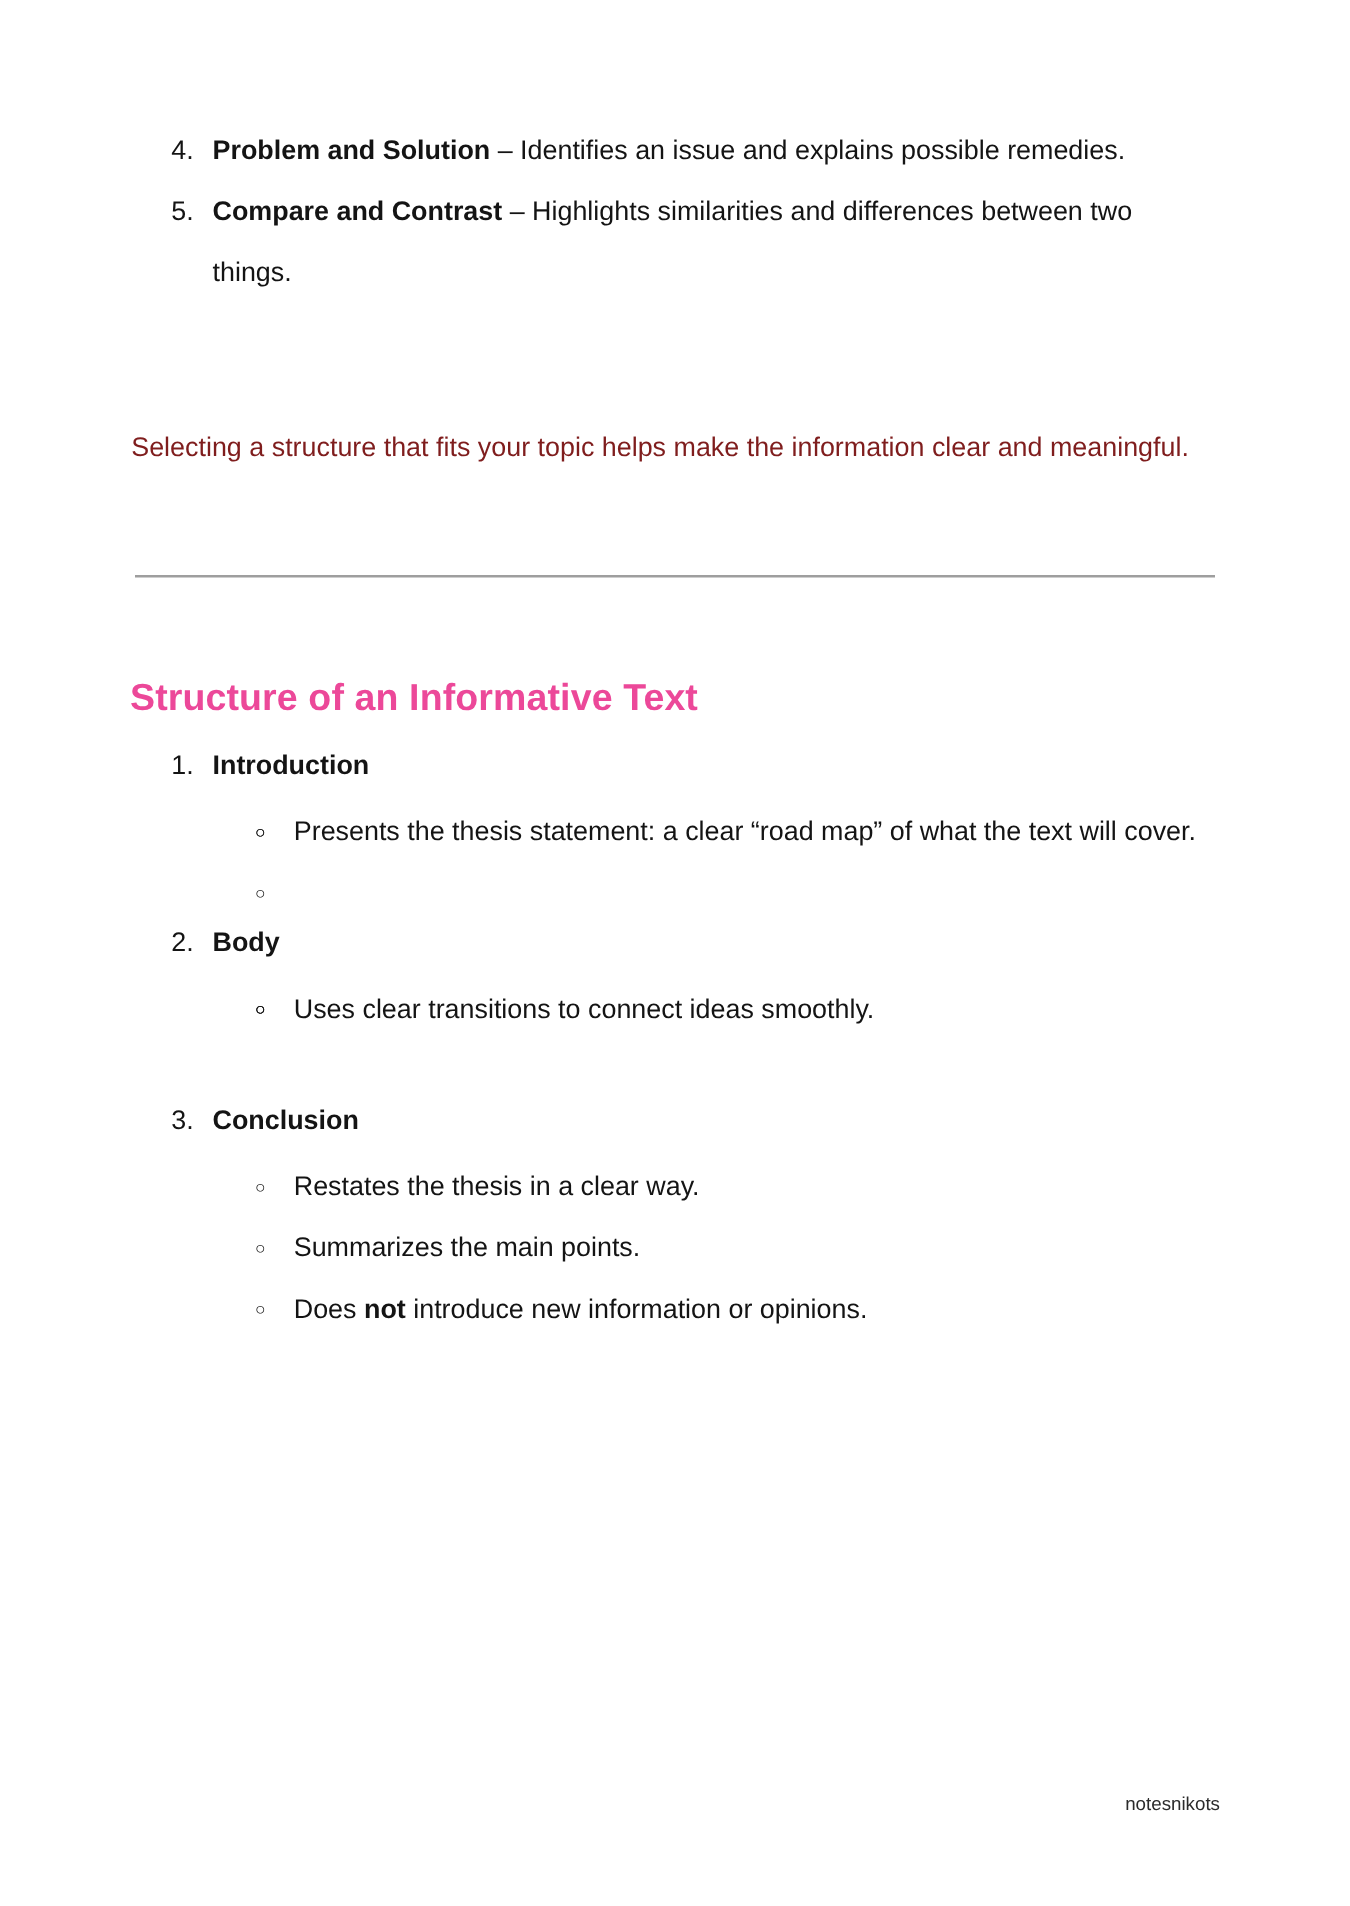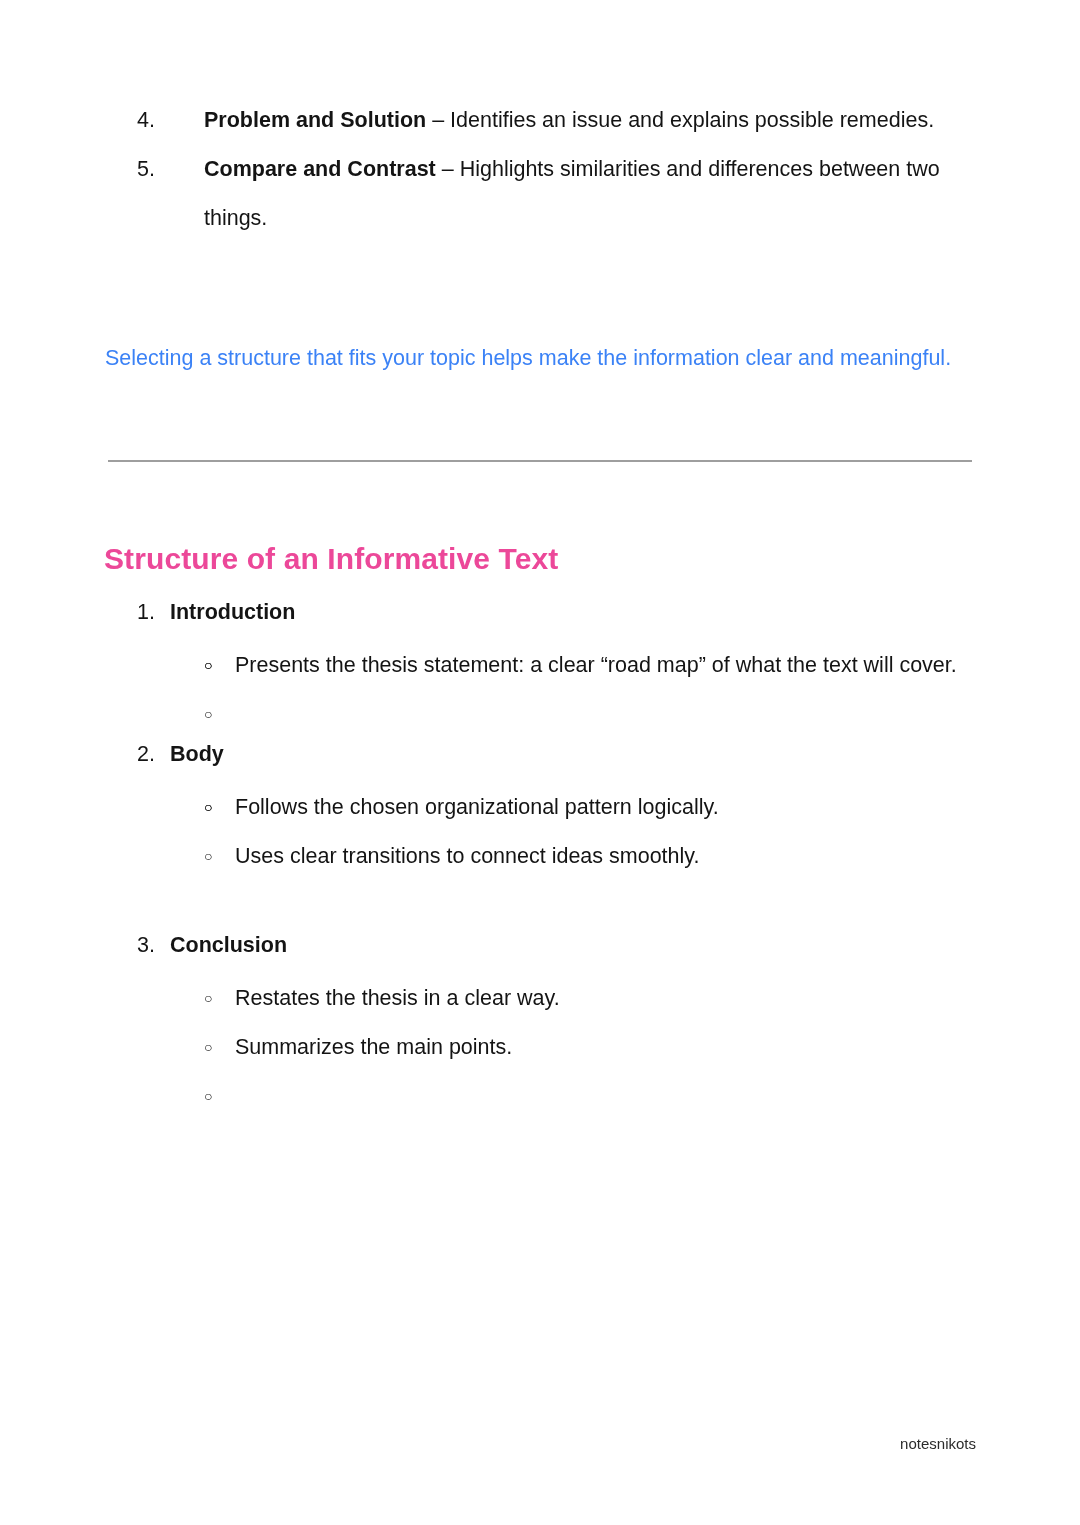--- a/index.html
+++ b/index.html
@@ -57,7 +57,6 @@
   .li-text {
     display: block;
     max-width: 800px;
-    margin-left: 34px;
   }
 
   

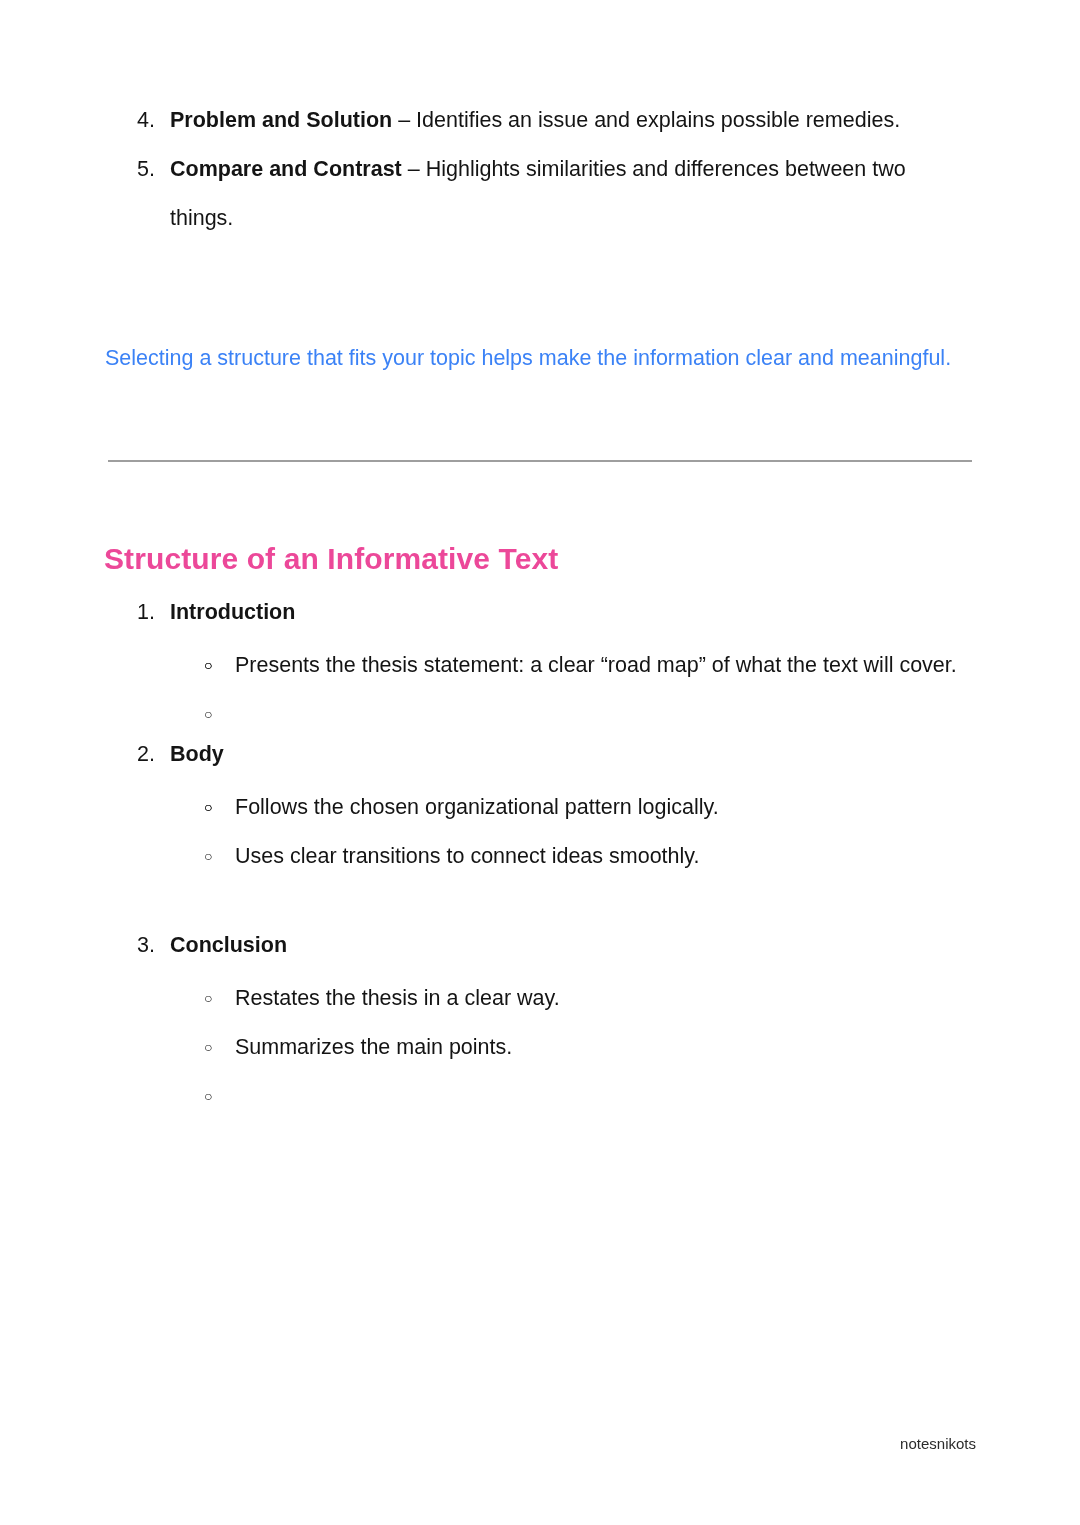--- a/index.html
+++ b/index.html
@@ -67,7 +67,7 @@
     width: 860px;
     font-size: 21.5px;
     line-height: 49px;
-    color: #3b82f6;
+    color: #7f1d1d;
   }
 
   

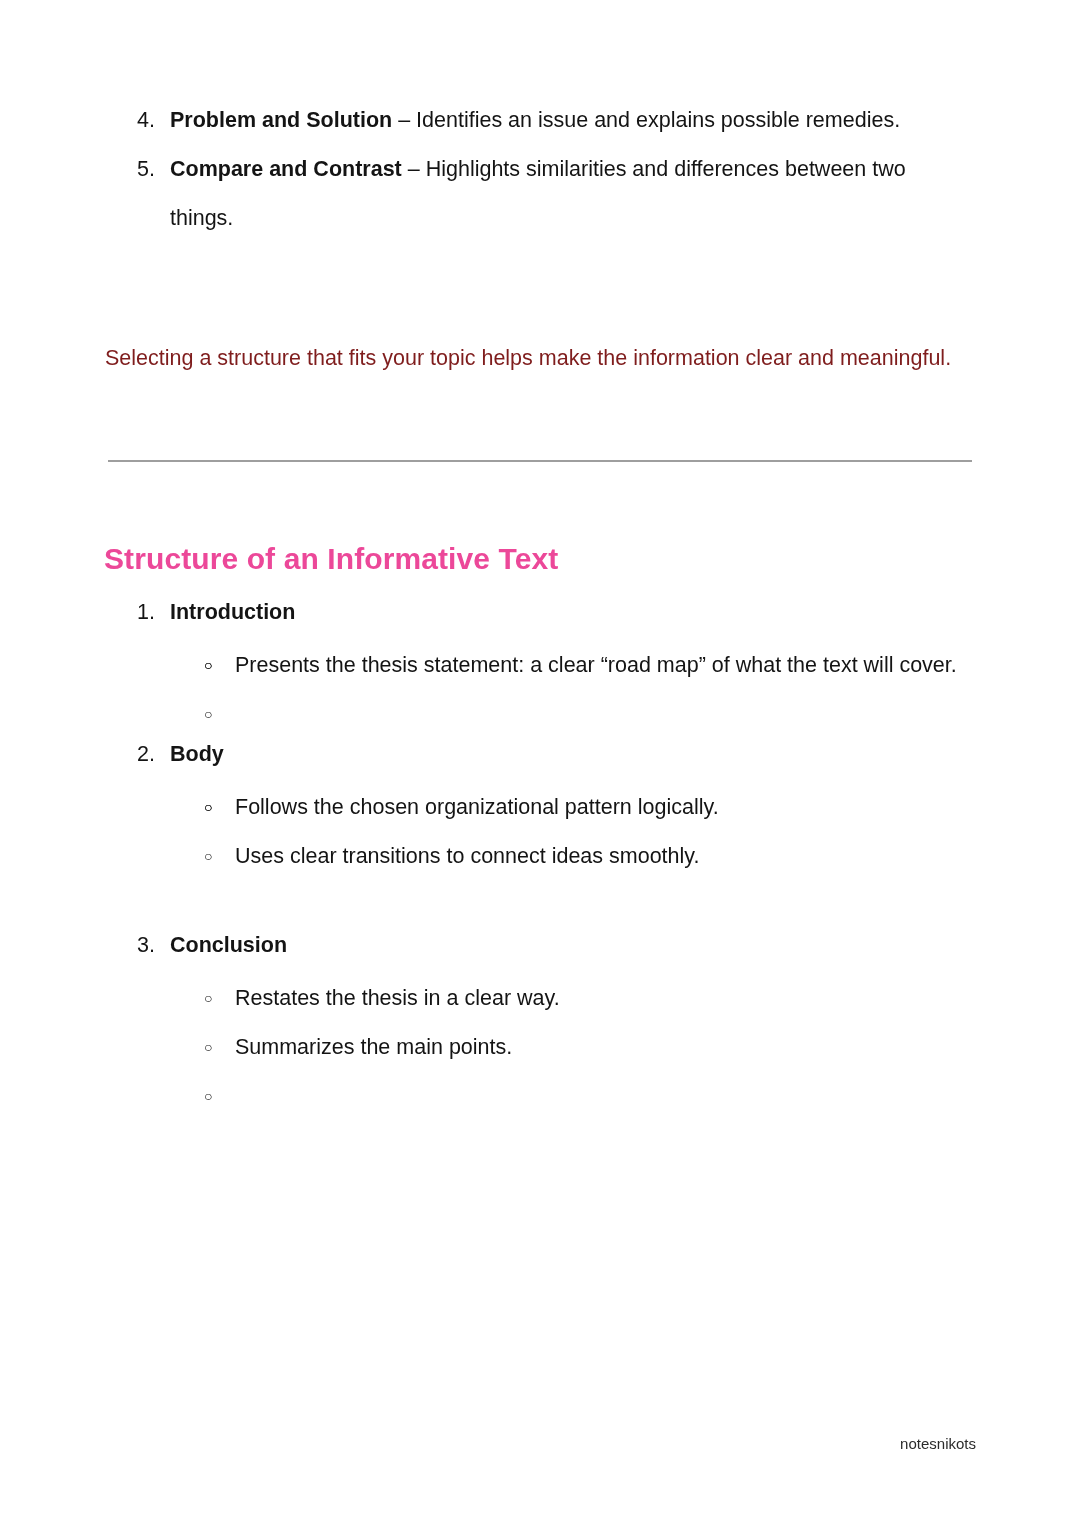--- a/index.html
+++ b/index.html
@@ -218,7 +218,6 @@
         </li>
         <li>
           <span class="bullet">○</span>
-          <span class="sub-text">Follows the chosen organizational pattern logically.</span>
         </li>
         <li>
           <span class="bullet">○</span>

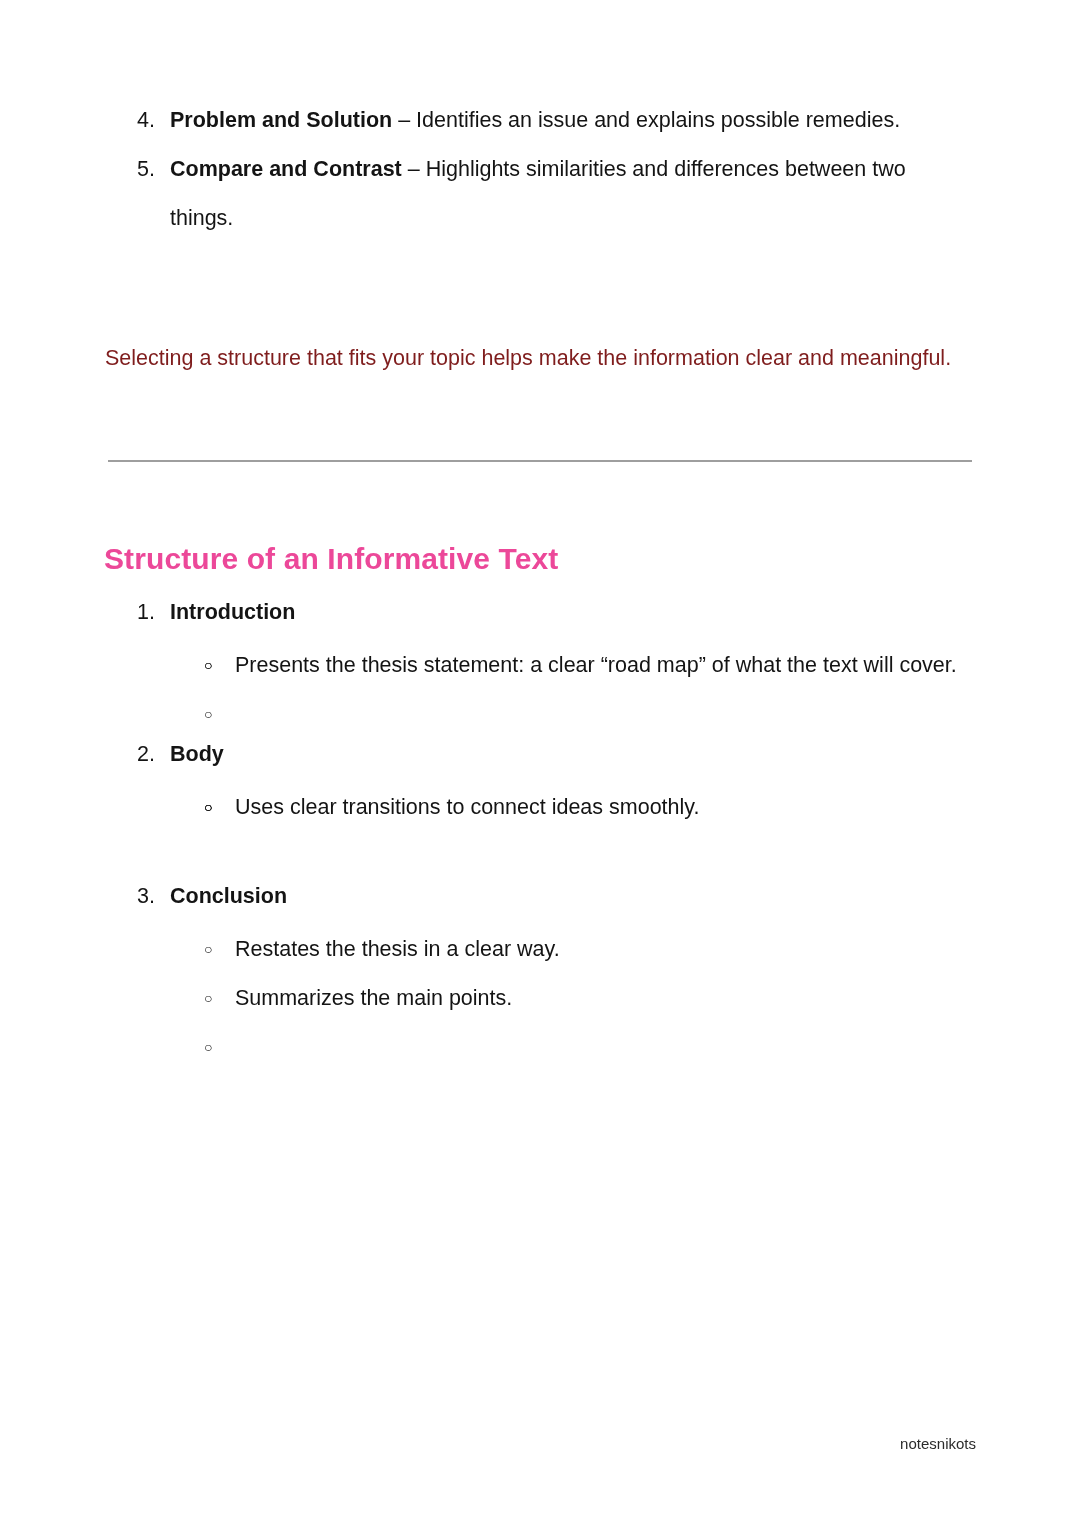--- a/index.html
+++ b/index.html
@@ -242,6 +242,7 @@
         </li>
         <li>
           <span class="bullet">○</span>
+          <span class="sub-text"><span>Does </span><b>not</b><span> introduce new information or opinions.</span></span>
         </li>
       </ul>
     </div>

